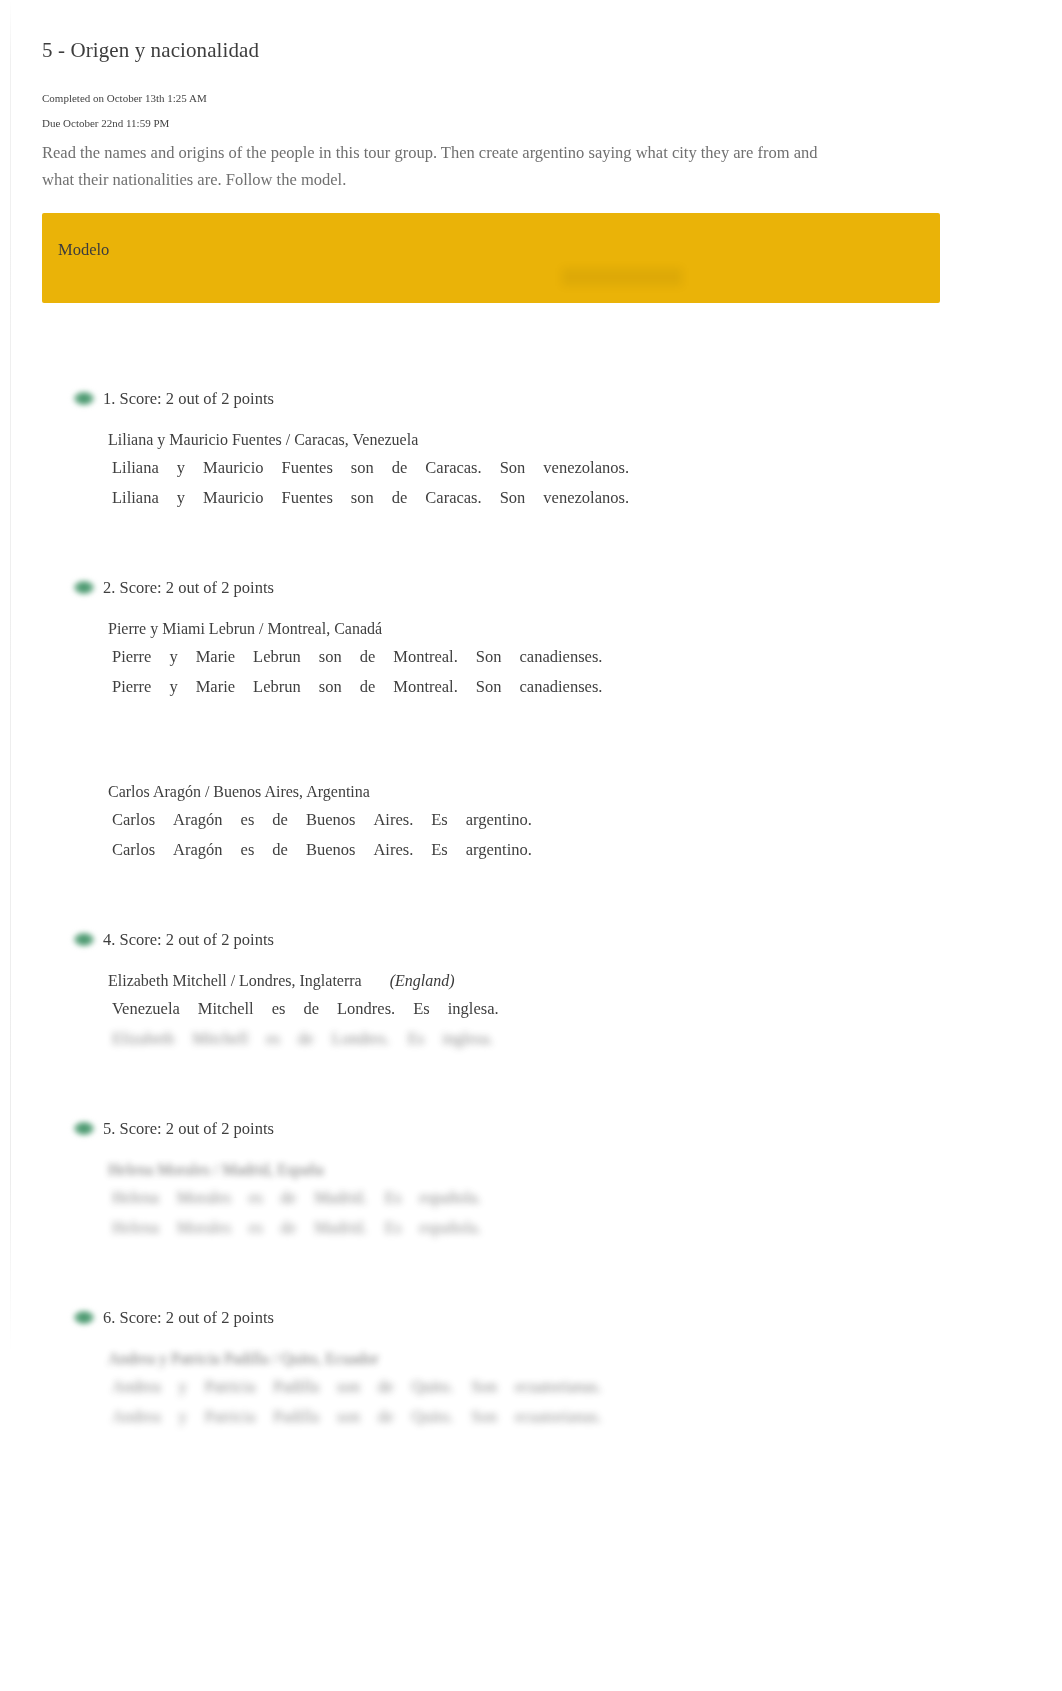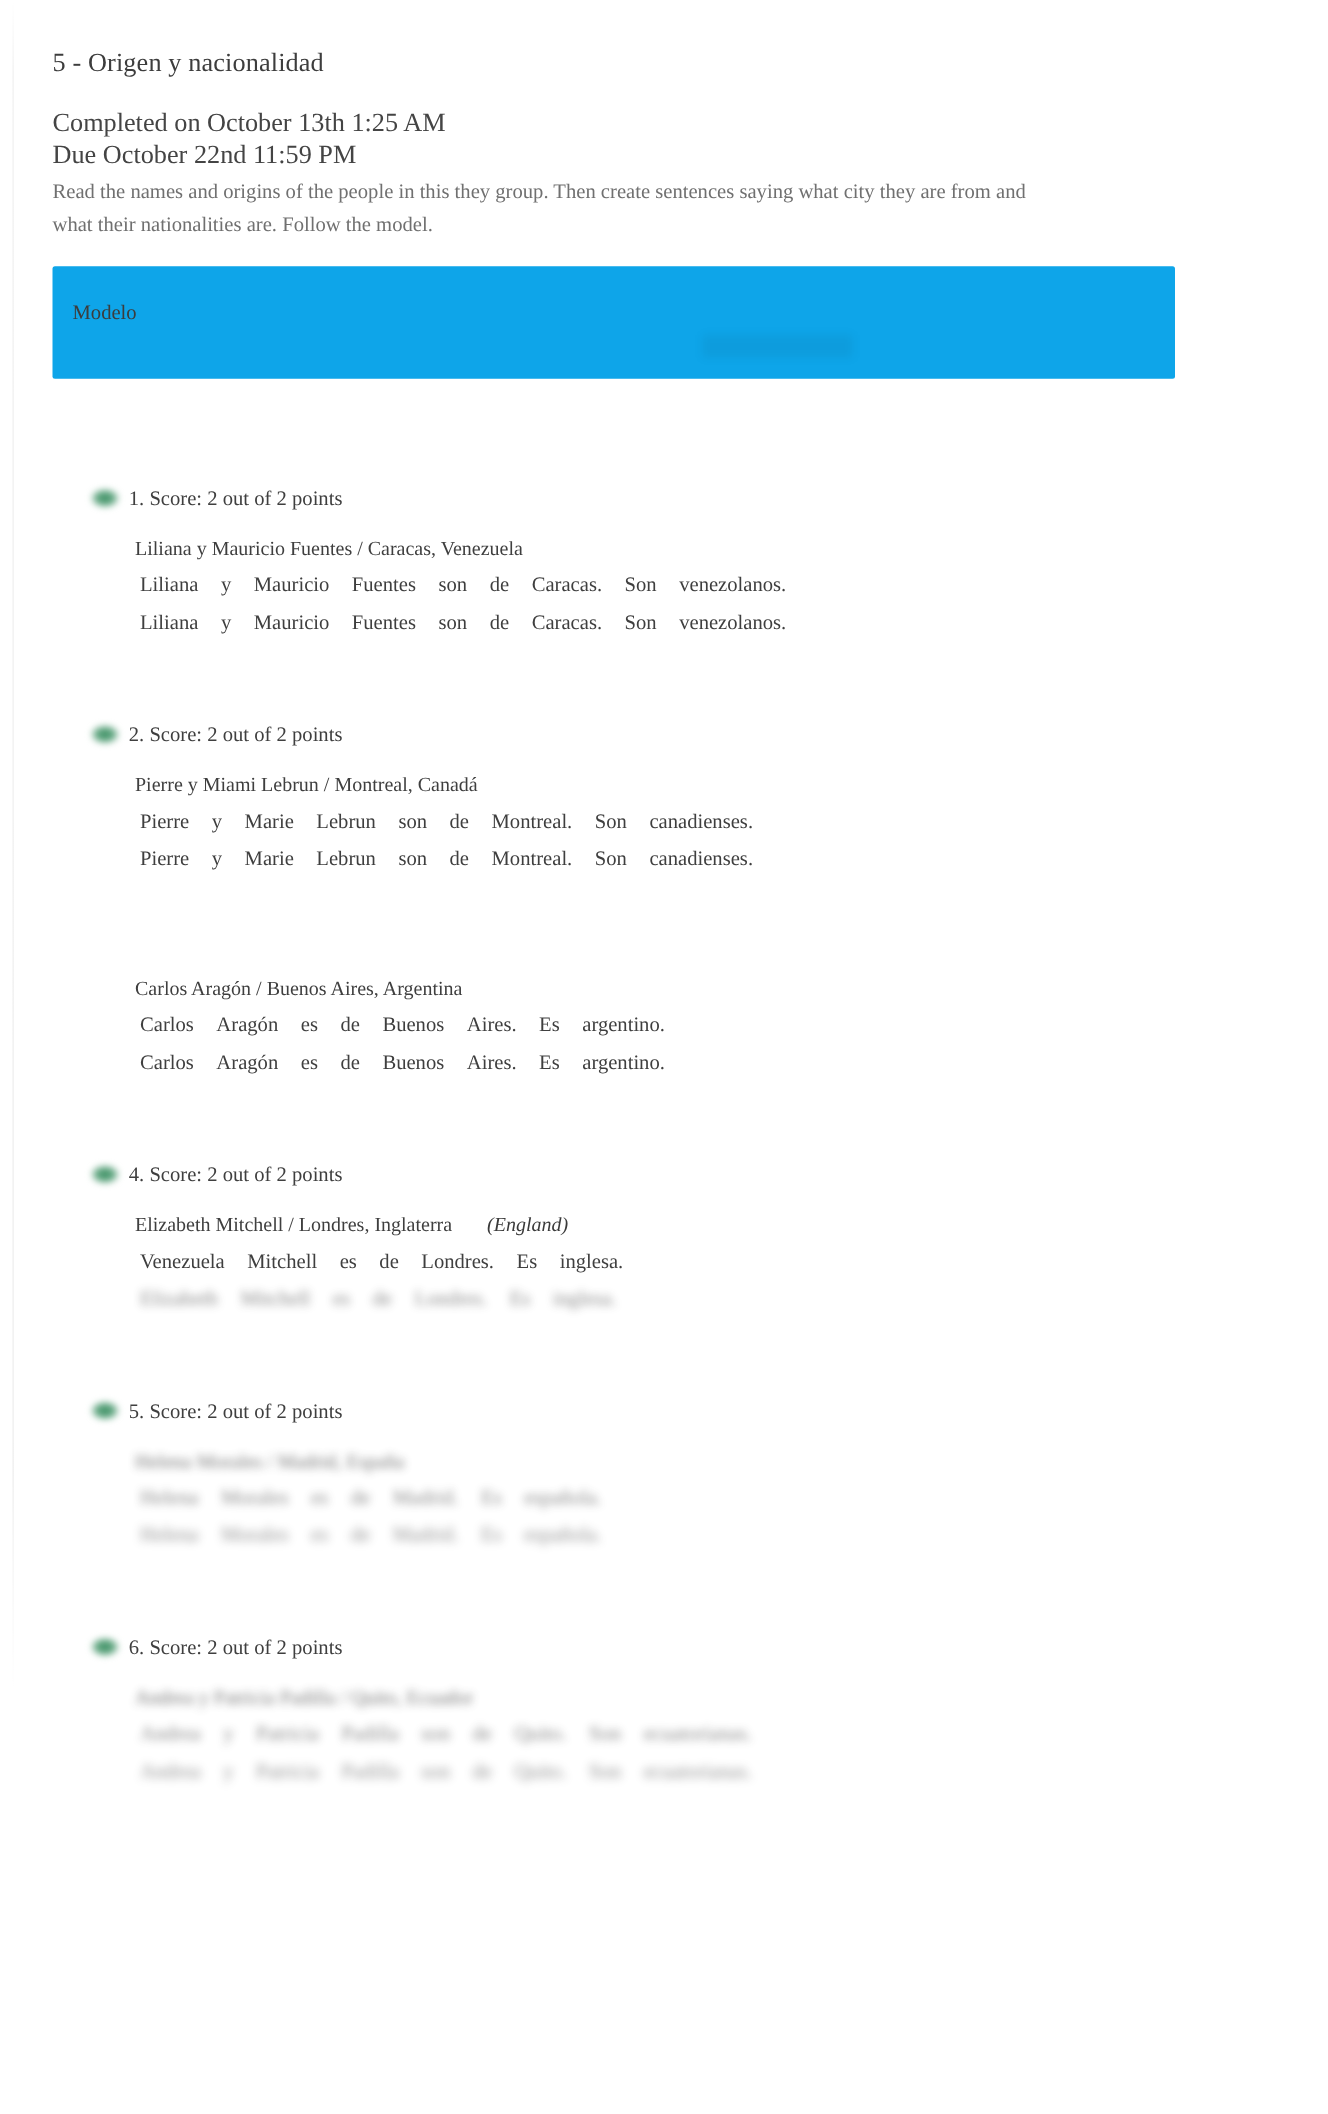--- a/index.html
+++ b/index.html
@@ -55,7 +55,7 @@
     width: 810px;
   }
   .meta-line {
-    font-size: 21px;
+    font-size: 11px;
     line-height: 25px;
     color: #444444;
   }

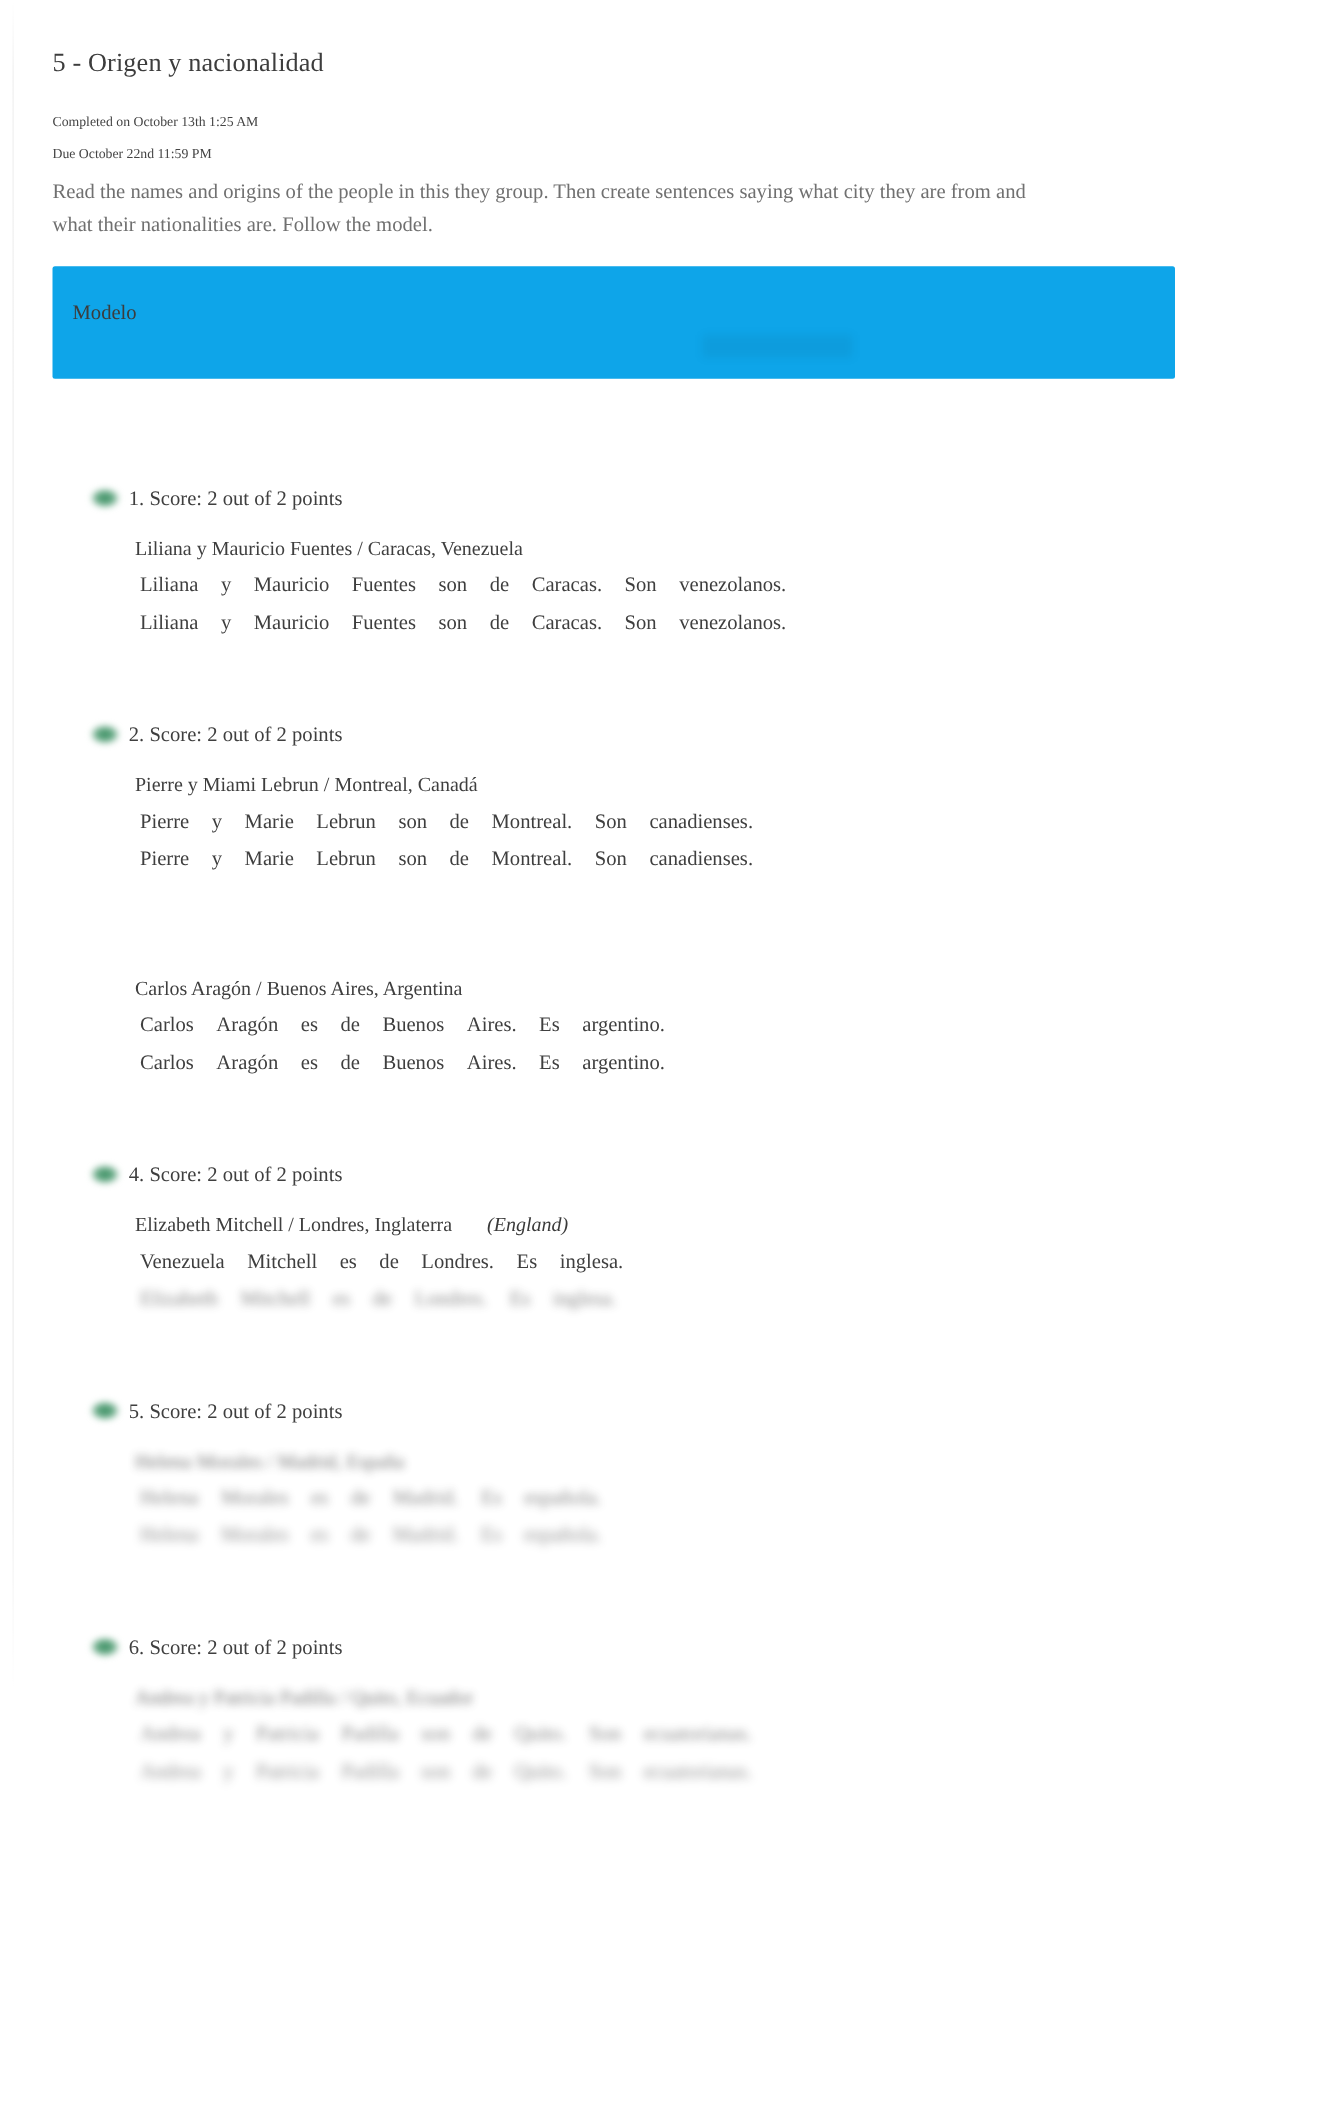--- a/index.html
+++ b/index.html
@@ -198,7 +198,7 @@
   <div class="meta-block">
     <div class="meta-line">Completed on October 13th 1:25 AM</div>
     <div class="meta-line">Due October 22nd 11:59 PM</div>
-    <div class="instructions">Read the names and origins of the people in this they group. Then create sentences saying what city they are from and what their nationalities are. Follow the model.</div>
+    <div class="instructions">Read the names and origins of the people in this tour group. Then create argentino saying what city they are from and what their nationalities are. Follow the model.</div>
   </div>
 
   <div class="modelo-box">

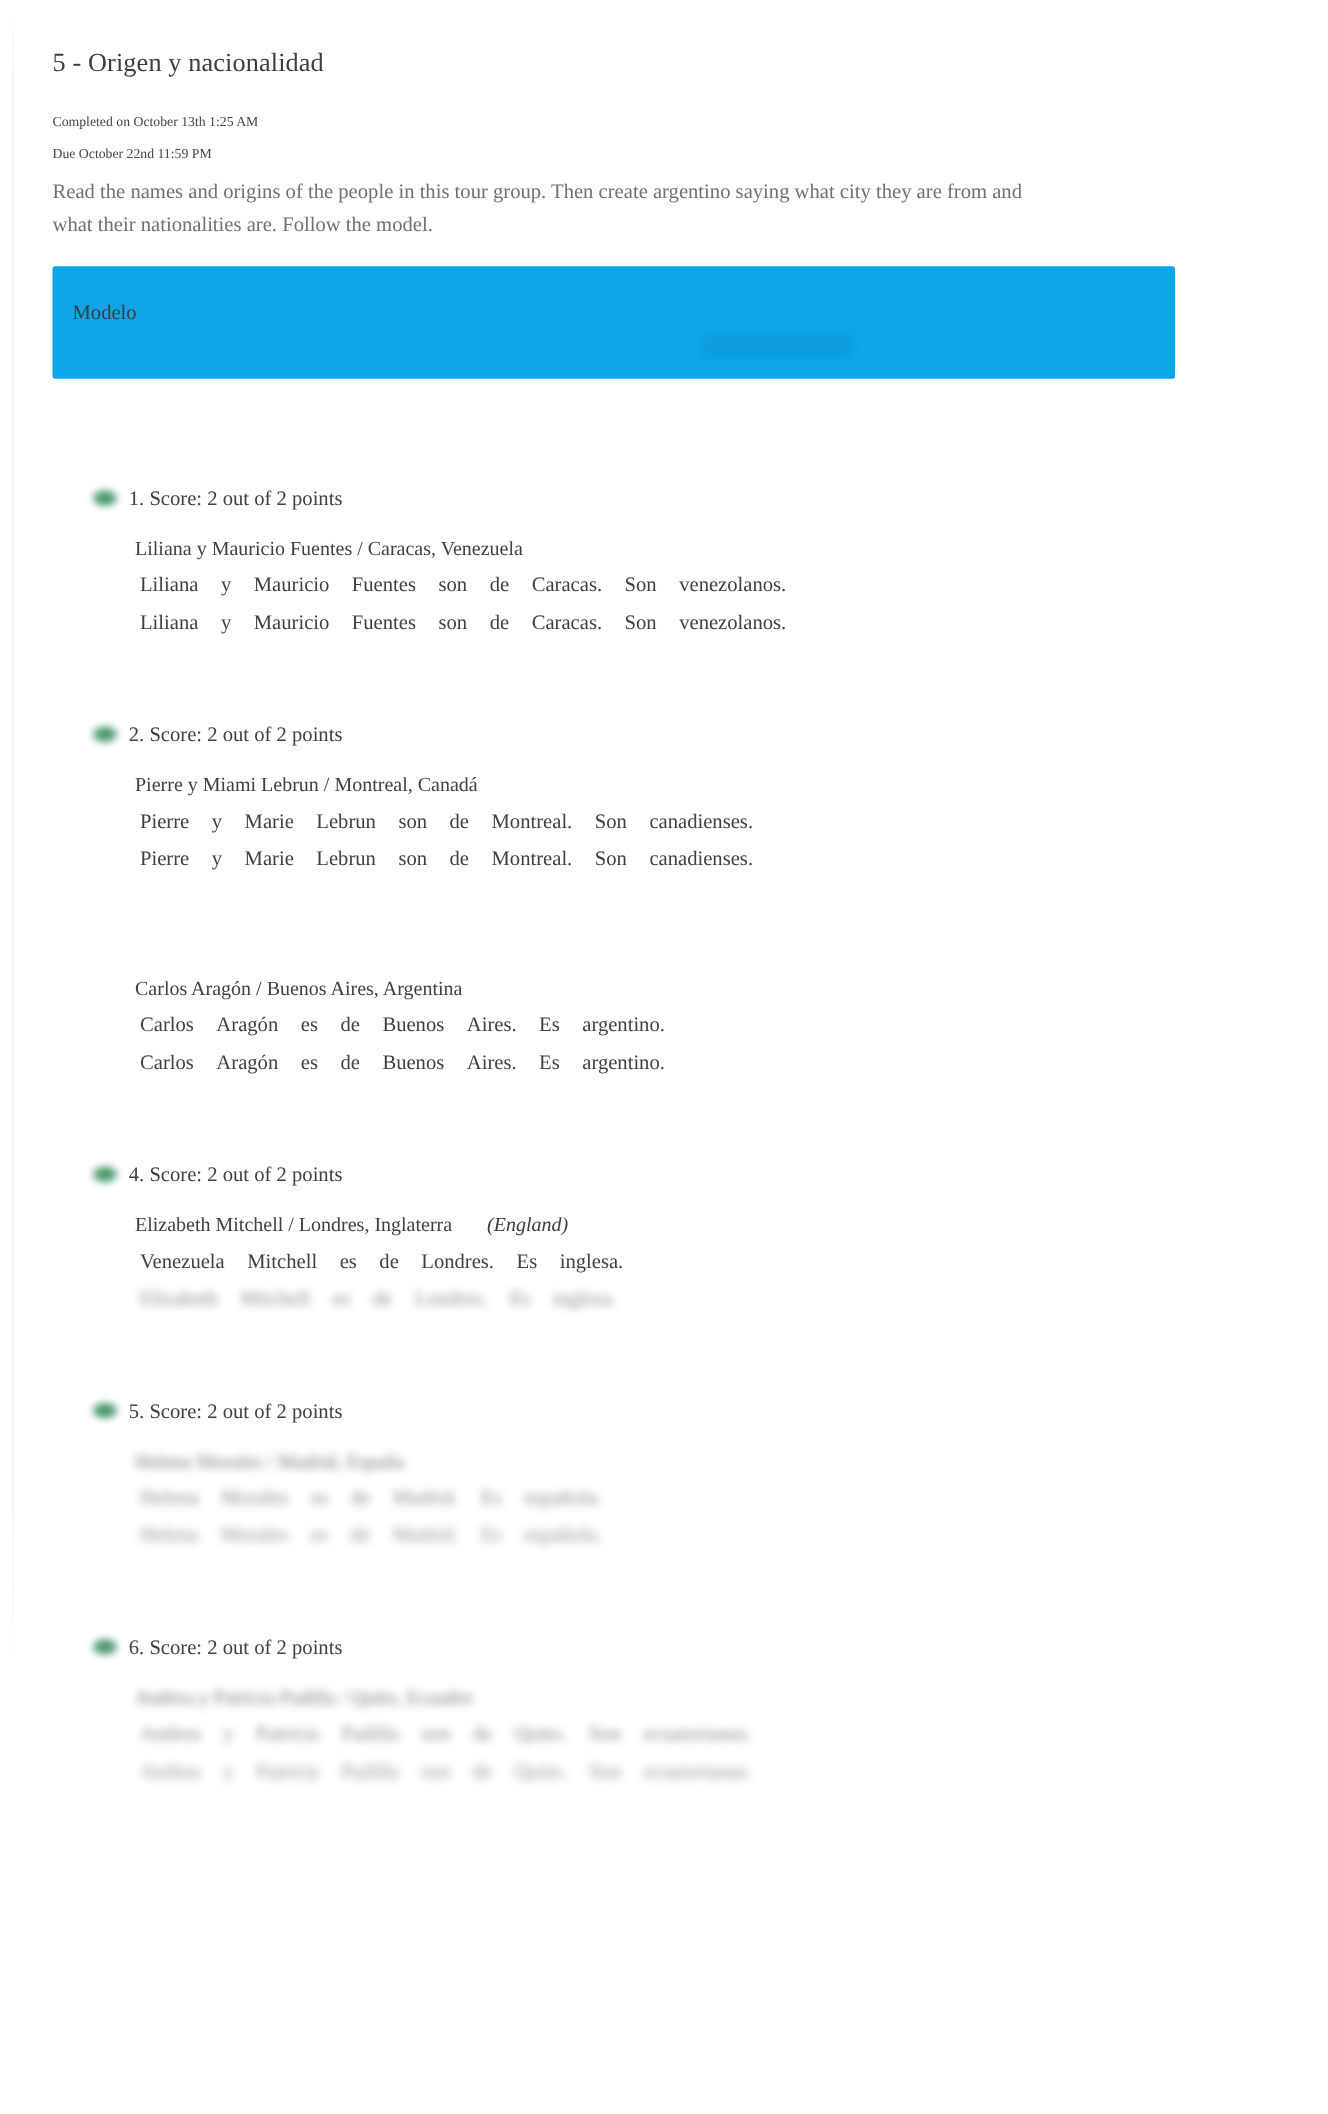--- a/index.html
+++ b/index.html
@@ -74,7 +74,7 @@
     top: 213px;
     width: 898px;
     height: 90px;
-    background: #0ea5e9;
+    background: #eab308;
     border-radius: 2px;
   }
   .modelo-box::after {   

